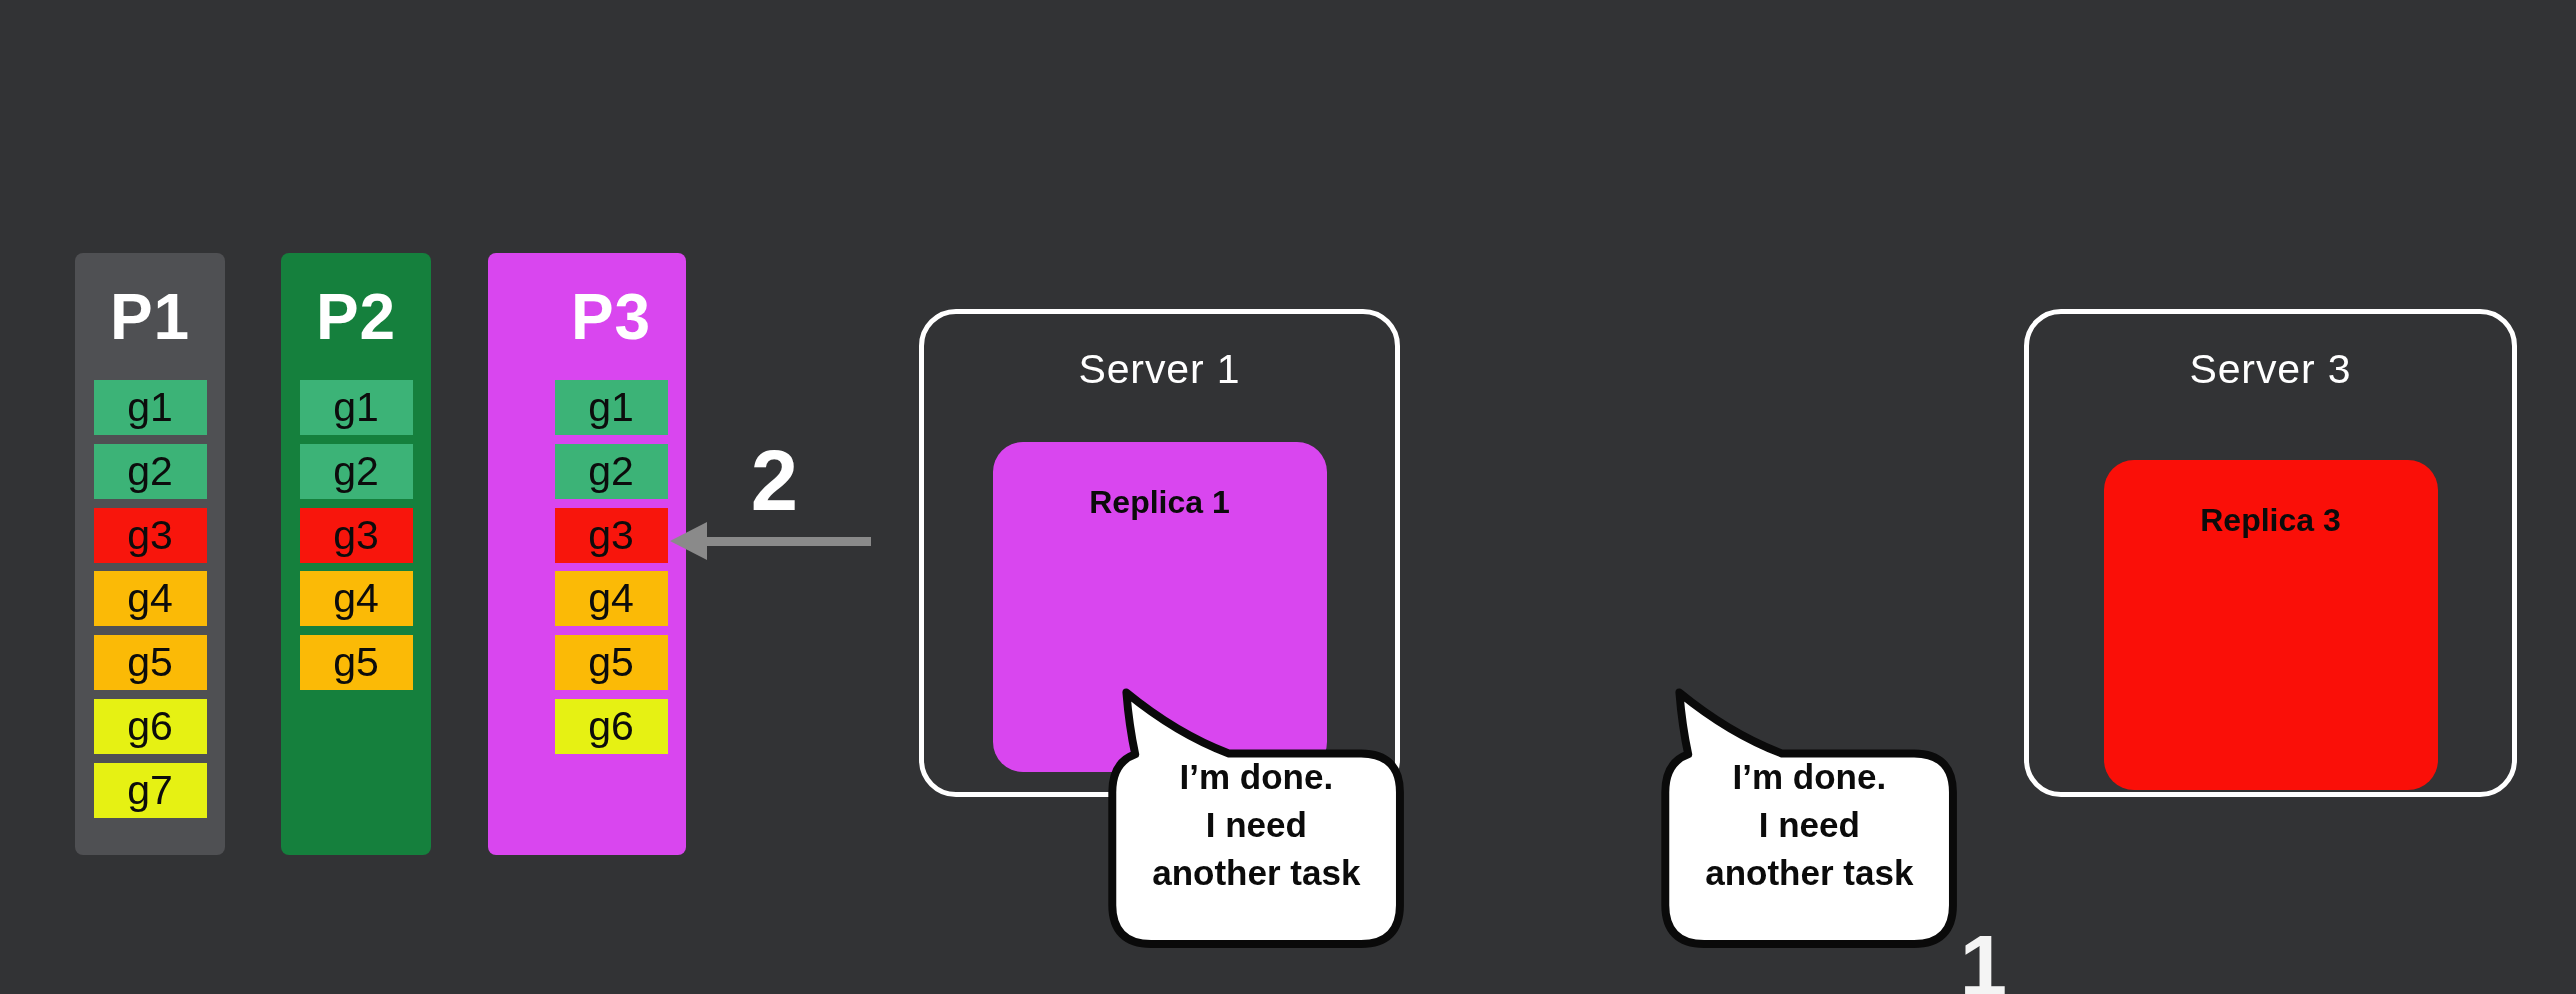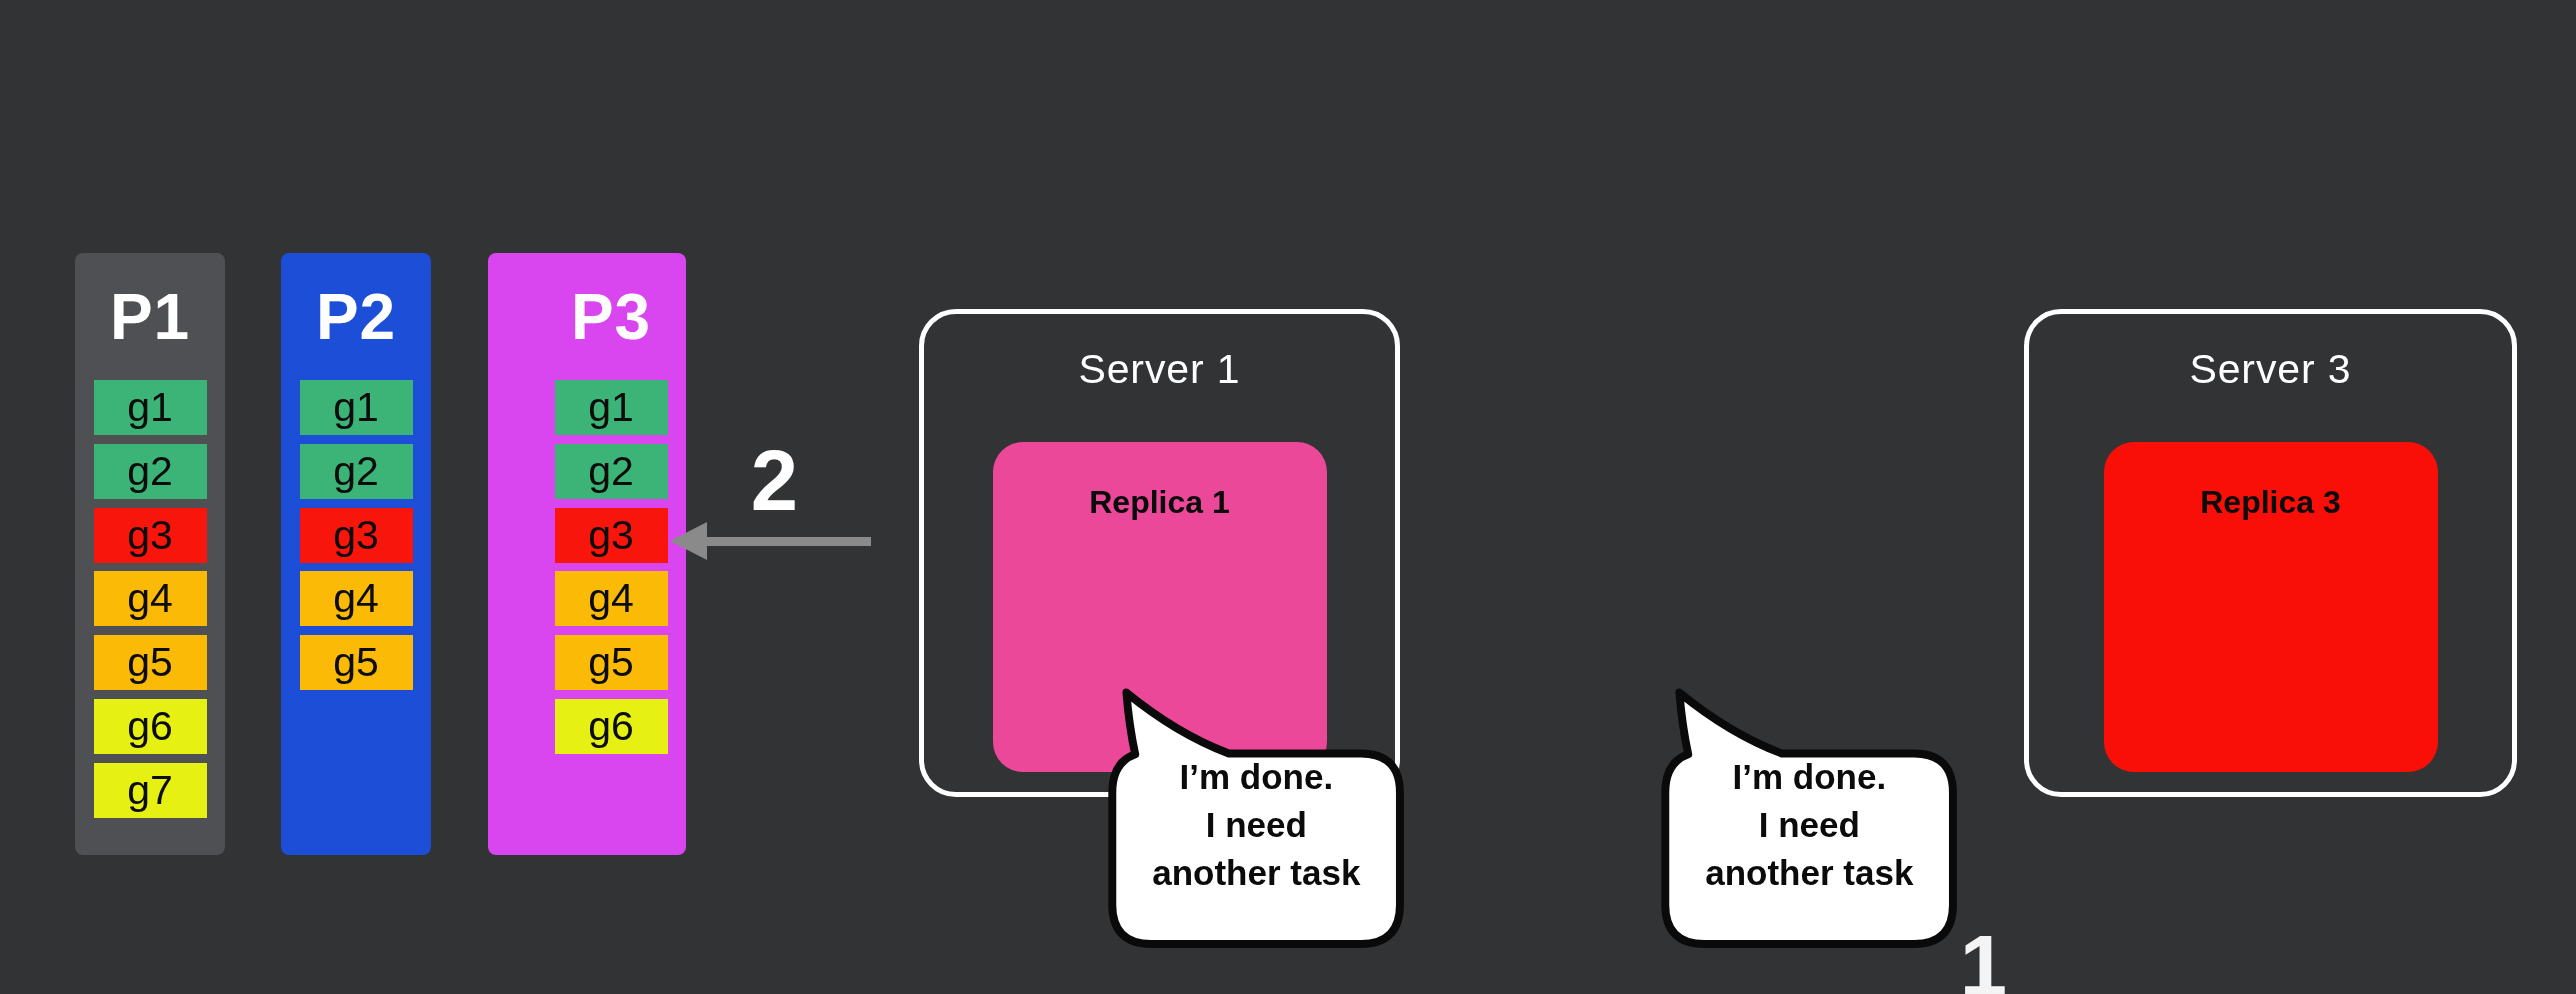--- a/index.html
+++ b/index.html
@@ -81,7 +81,7 @@
     </div>
   </div>
 
-  <div class="pcol" style="left: 281px; background: #1d4ed8;">
+  <div class="pcol" style="left: 281px; background: #15803d;">
     <div class="ptitle">P2</div>
     <div>
       <div class="cell" style="background: rgb(60, 179, 119);">g1</div>

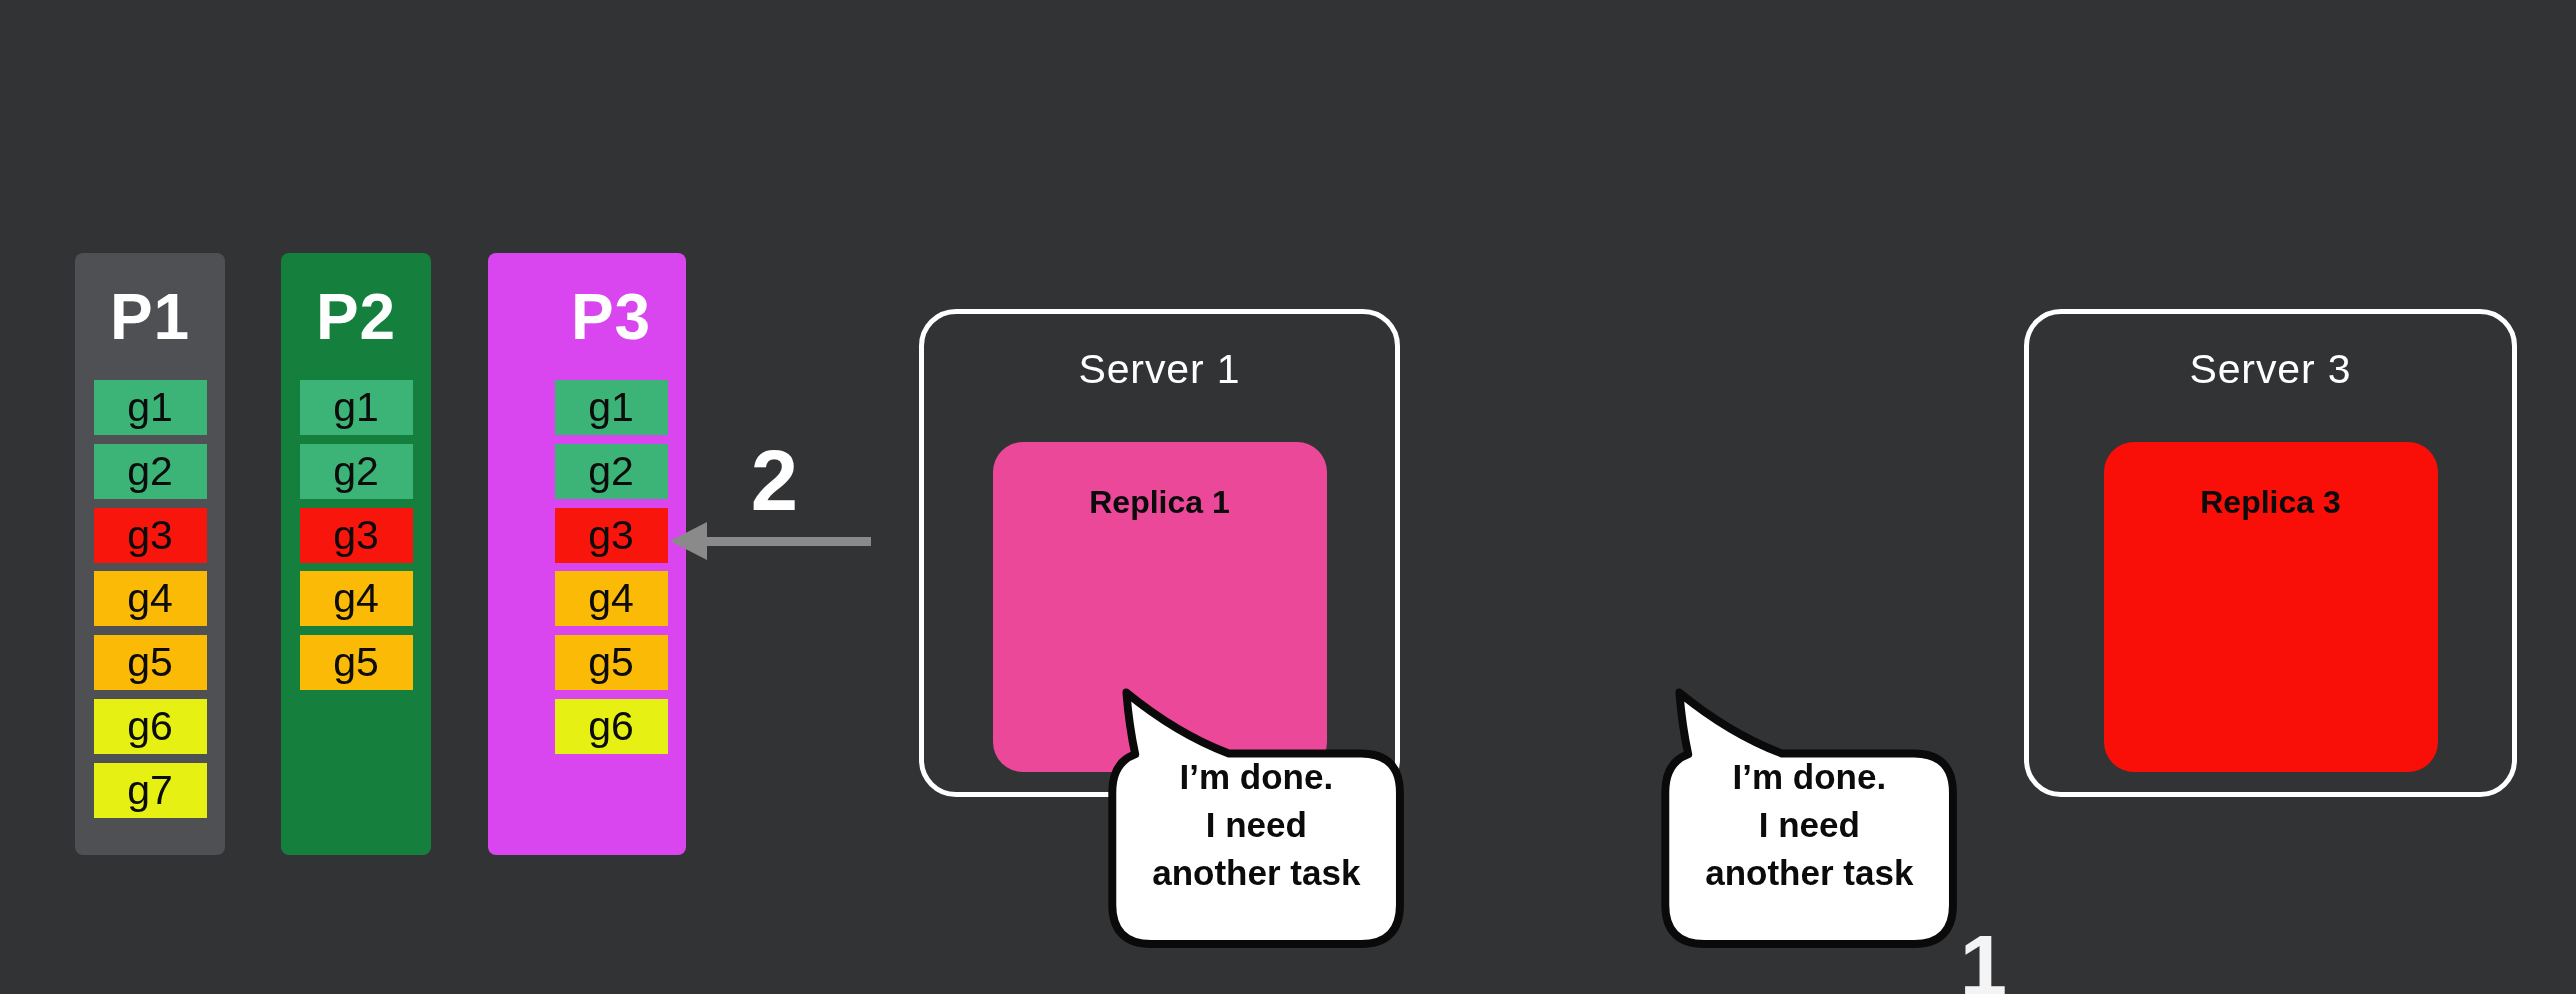--- a/index.html
+++ b/index.html
@@ -110,7 +110,7 @@
 
   <div class="server" style="left:919px;width:481px">
     <div class="stitle">Server 1</div>
-    <div class="replica" style="background: #ec4899;">
+    <div class="replica" style="background: #d946ef;">
       <div class="rlabel">Replica 1</div>
     </div>
   </div>

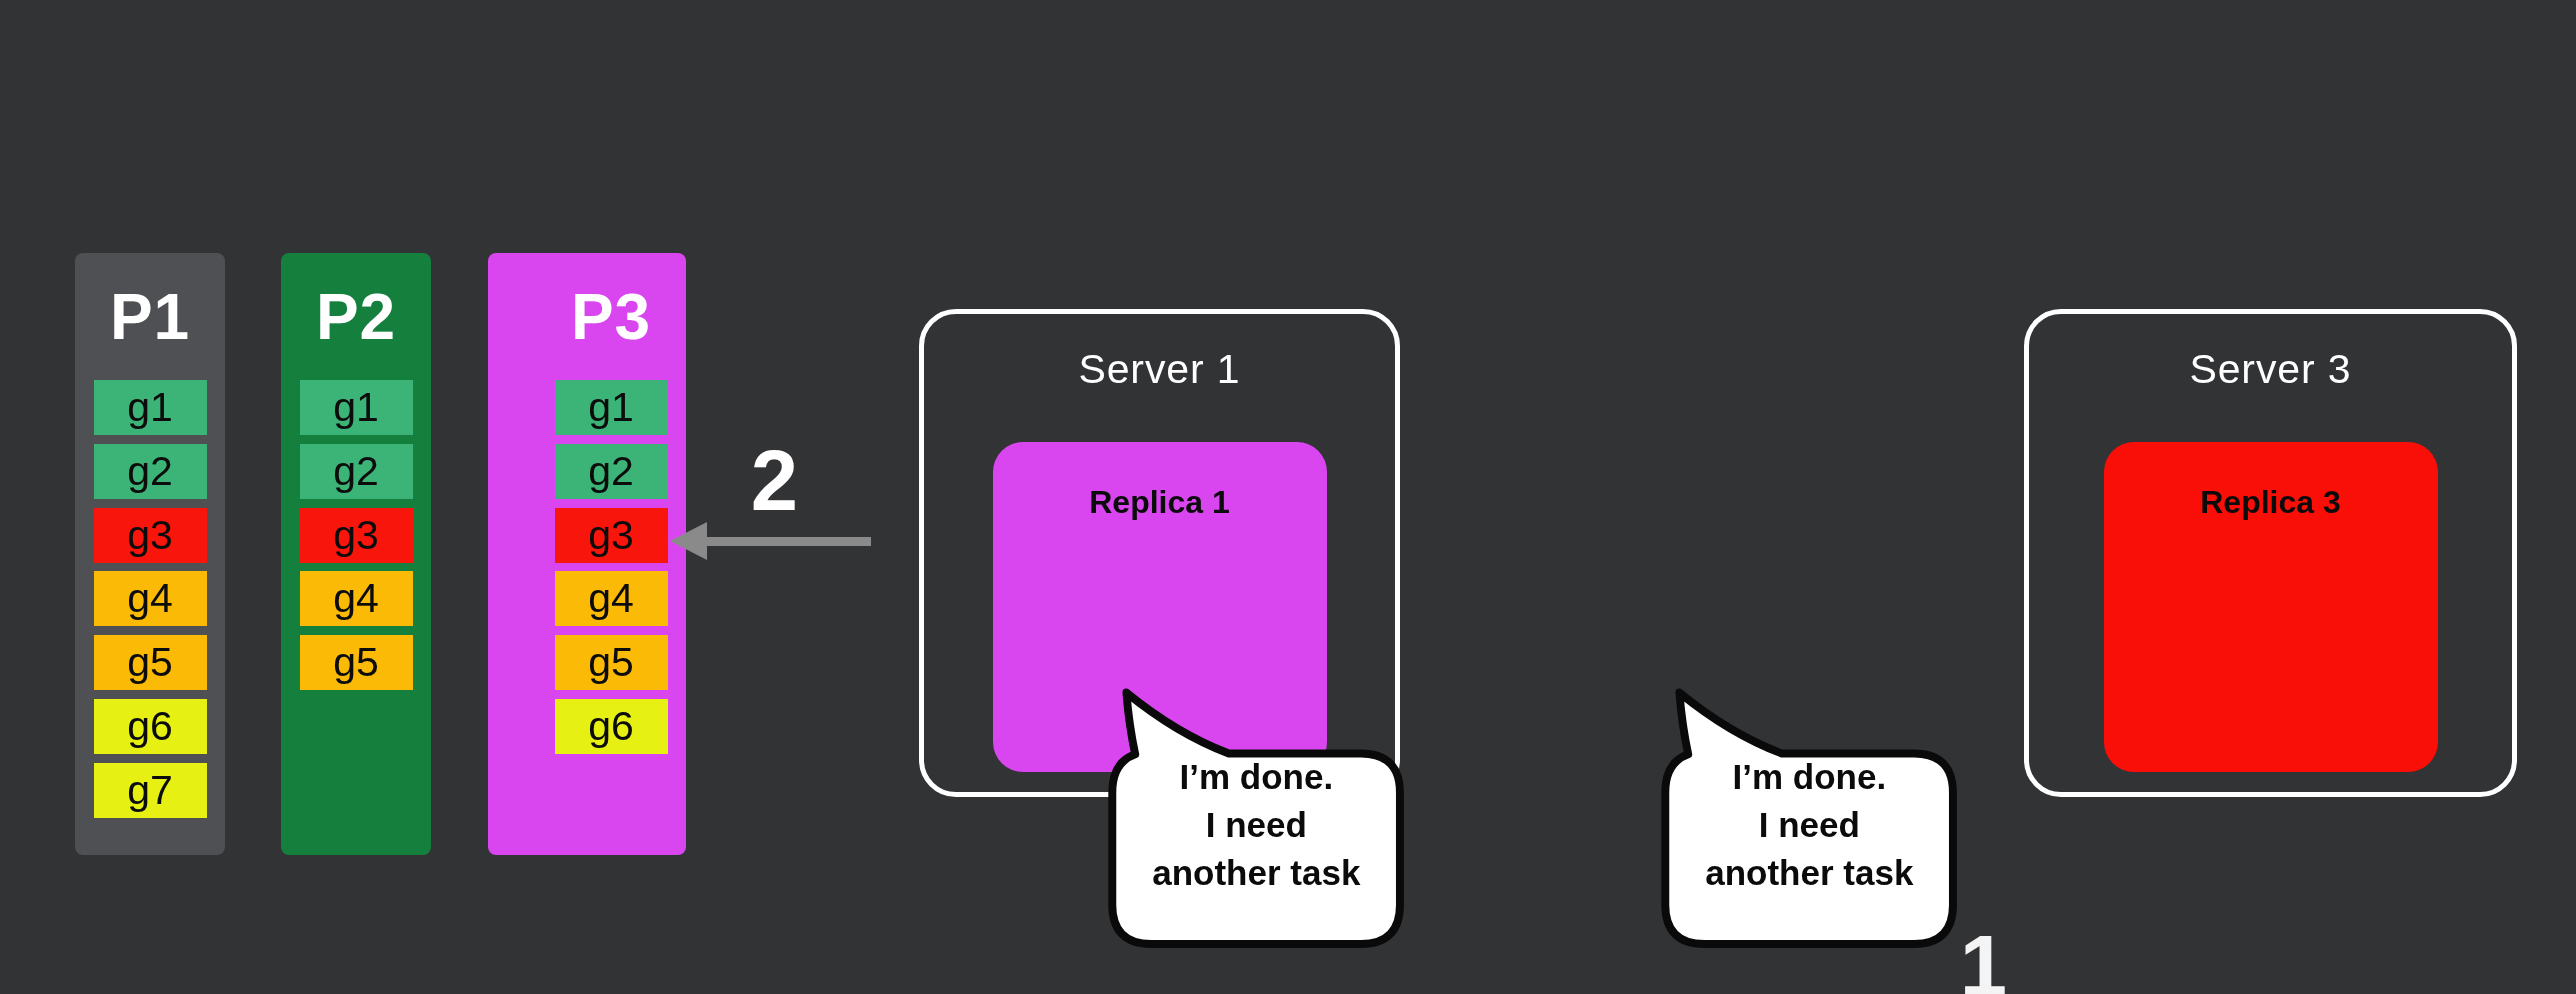--- a/index.html
+++ b/index.html
@@ -118,7 +118,7 @@
 
   <div class="server" style="left:2024px;width:493px">
     <div class="stitle">Server 3</div>
-    <div class="replica" style="background: rgb(250, 15, 8);">
+    <div class="replica" style="background: rgb(250, 15, 8); margin-top: 18px;">
       <div class="rlabel">Replica 3</div>
     </div>
   </div>

